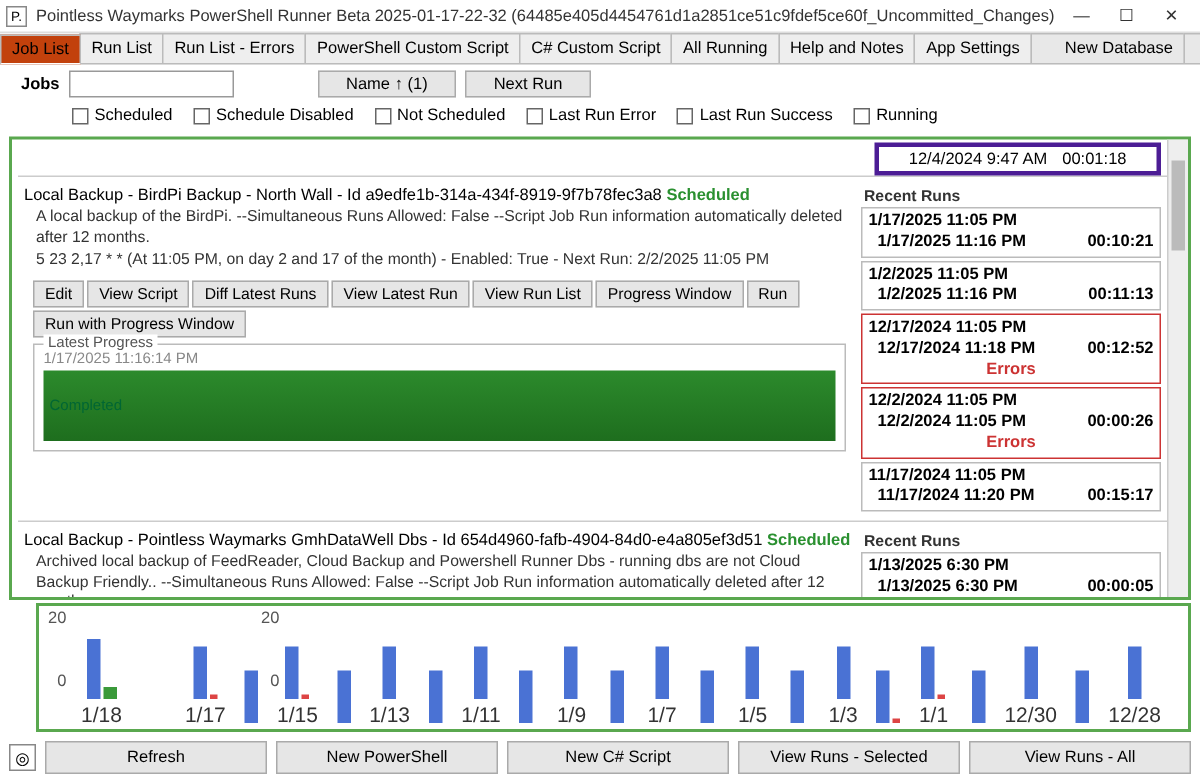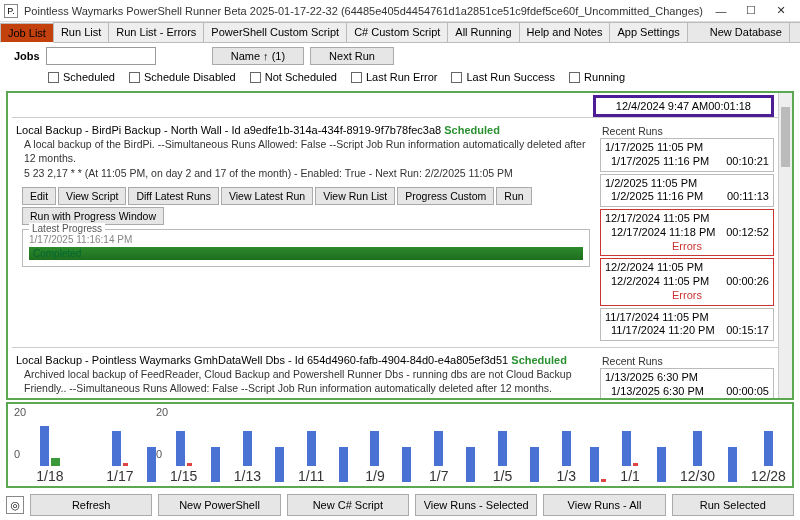--- a/index.html
+++ b/index.html
@@ -121,7 +121,7 @@
     <div style="display:flex; justify-content:flex-end;">
       <div class="toprun">
         <span>12/4/2024 9:47 AM</span>
-        <span style="margin-left:0;">00:01:18</span>
+        <span style="margin-left:10px;">00:01:18</span>
       </div>
     </div>
     <div id="jobs">

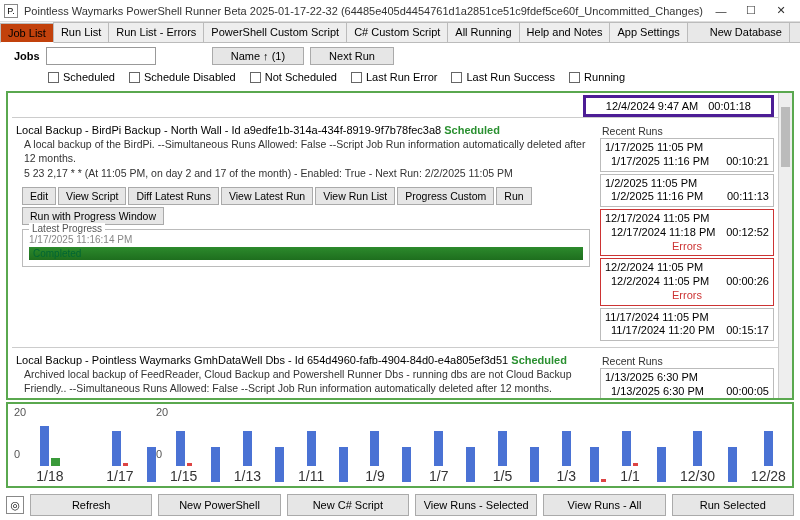--- a/index.html
+++ b/index.html
@@ -35,7 +35,7 @@
 .fieldset .legend { position: absolute; top: -7px; left: 6px; background: #fff; padding: 0 3px; font-size: 10px; color: #555; }
 .progtime { font-size: 10px; color: #888; }
 .progbar { background: linear-gradient(#2c8a2c,#1e6e1e); color: #063; font-size: 10px; padding: 1px 4px; margin-top:2px; }
-.recent { width: 174px; }
+.recent { width: 200px; font-weight: bold; }
 .recent-hdr { font-size: 10.5px; color: #333; padding: 1px 2px; }
 .run { border: 1px solid #bbb; margin-bottom: 2px; padding: 2px 4px; font-size: 10px; line-height: 1.25; }
 .run.err { border-color: #c33; }

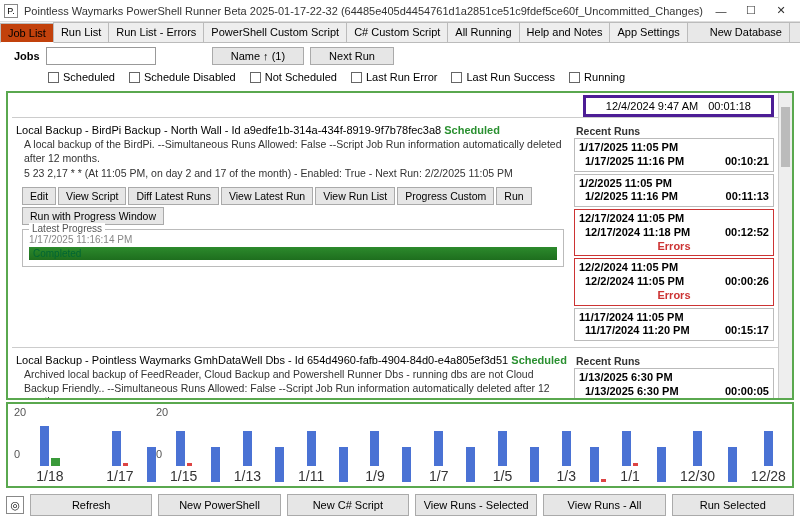--- a/index.html
+++ b/index.html
@@ -136,7 +136,7 @@
               <button class="btn">Diff Latest Runs</button>
               <button class="btn">View Latest Run</button>
               <button class="btn">View Run List</button>
-              <button class="btn">Progress Custom</button>
+              <button class="btn">Progress Window</button>
               <button class="btn">Run</button>
               <button class="btn">Run with Progress Window</button>
             </div>

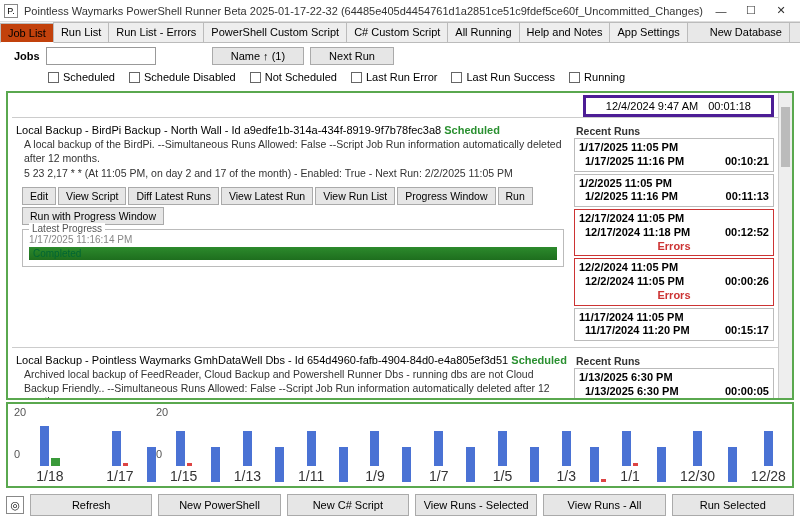--- a/index.html
+++ b/index.html
@@ -34,7 +34,7 @@
 .fieldset { border: 1px solid #bbb; margin: 4px 4px 4px 6px; padding: 4px 6px 6px 6px; position: relative; }
 .fieldset .legend { position: absolute; top: -7px; left: 6px; background: #fff; padding: 0 3px; font-size: 10px; color: #555; }
 .progtime { font-size: 10px; color: #888; }
-.progbar { background: linear-gradient(#2c8a2c,#1e6e1e); color: #063; font-size: 10px; padding: 1px 4px; margin-top:2px; }
+.progbar { background: linear-gradient(#2c8a2c,#1e6e1e); color: #063; font-size: 10px; padding: 18px 4px; margin-top:2px; }
 .recent { width: 200px; font-weight: bold; }
 .recent-hdr { font-size: 10.5px; color: #333; padding: 1px 2px; }
 .run { border: 1px solid #bbb; margin-bottom: 2px; padding: 2px 4px; font-size: 10px; line-height: 1.25; }

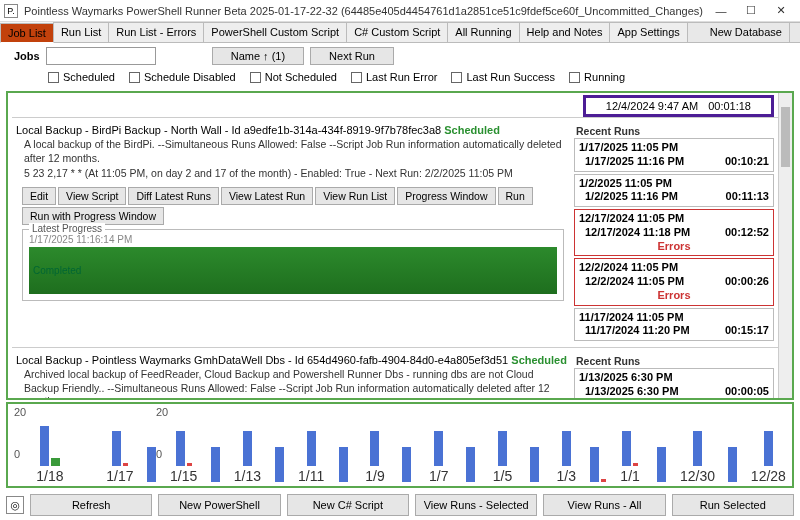--- a/index.html
+++ b/index.html
@@ -43,7 +43,7 @@
 .run .l2 { padding-left: 6px; display:flex; justify-content:space-between; }
 .sb { width: 14px; background: #eee; border-left: 1px solid #ccc; display:flex; flex-direction:column; }
 .sb .thumb { background:#bbb; flex:0 0 60px; margin:14px 2px 0 2px; }
-.chartpane { border: 2px solid #5aa84f; margin: 0 6px 2px 6px; height: 86px; display:flex; align-items:flex-end; padding: 4px 6px 2px 6px; gap:4px; position:relative; }
+.chartpane { border: 2px solid #5aa84f; margin: 0 6px 2px 24px; height: 86px; display:flex; align-items:flex-end; padding: 4px 18px 2px 6px; gap:4px; position:relative;text-align:right; }
 .chartcol { flex:1; display:flex; flex-direction:column; align-items:center; }
 .bars { height:50px; display:flex; align-items:flex-end; gap:2px; }
 .bar { width:9px; background:#4a72d4; }

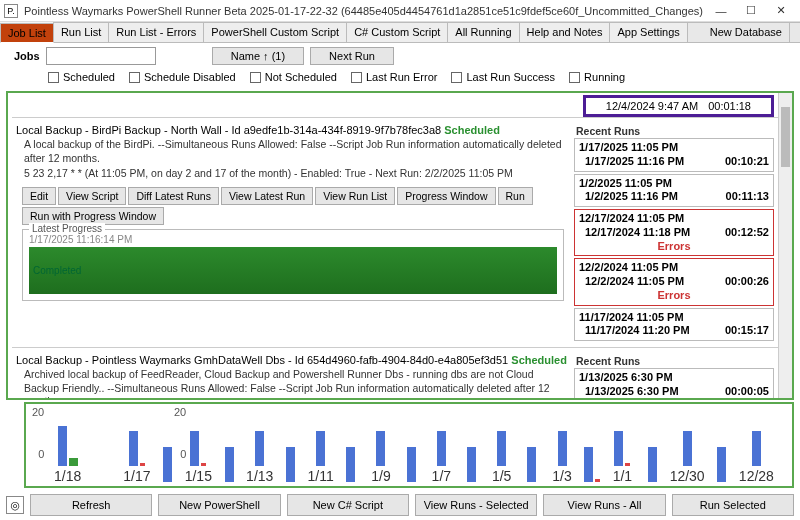--- a/index.html
+++ b/index.html
@@ -368,7 +368,6 @@
       <button class="btn">New C# Script</button>
       <button class="btn">View Runs - Selected</button>
       <button class="btn">View Runs - All</button>
-      <button class="btn">Run Selected</button>
     </div>
 </div>
 

